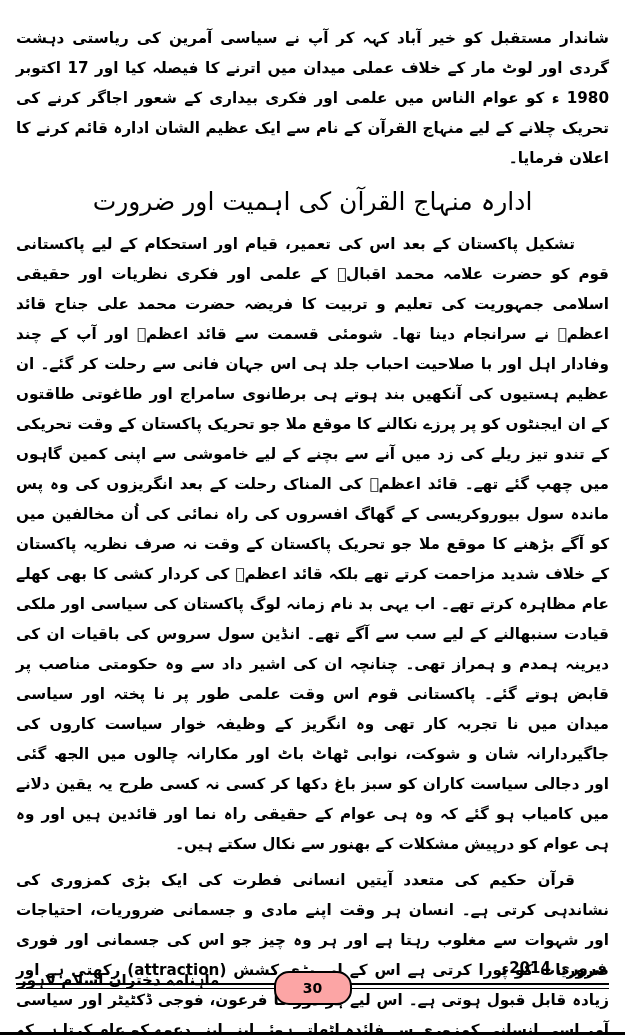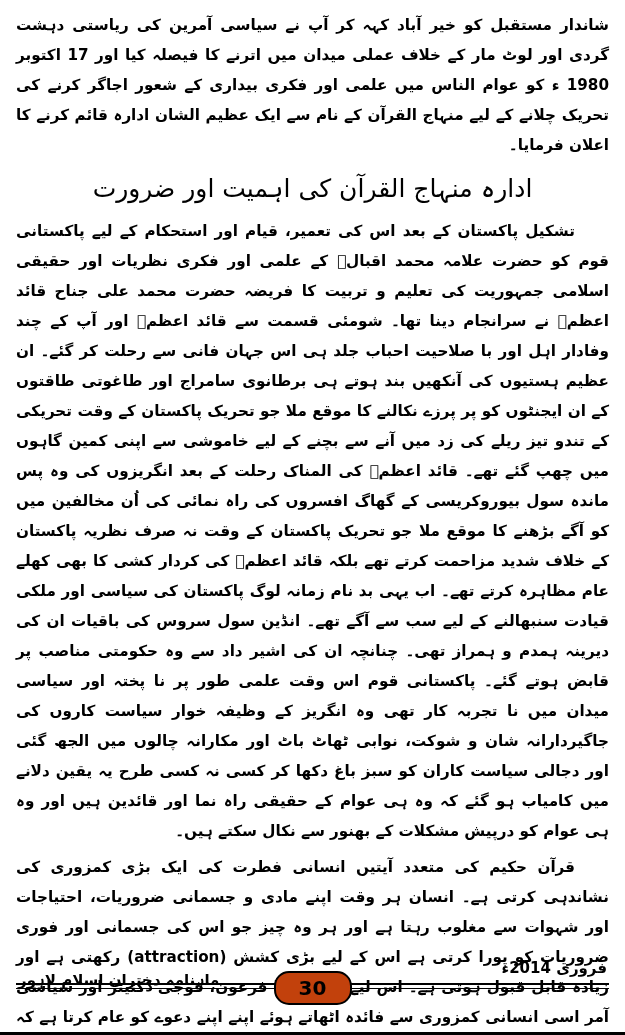--- a/index.html
+++ b/index.html
@@ -32,7 +32,7 @@
     letter-spacing: 0;
   }
   .body-par.first {
-    margin-top: 0;
+    margin-top: 13px;
   }
   .heading {
     font-size: 25px;

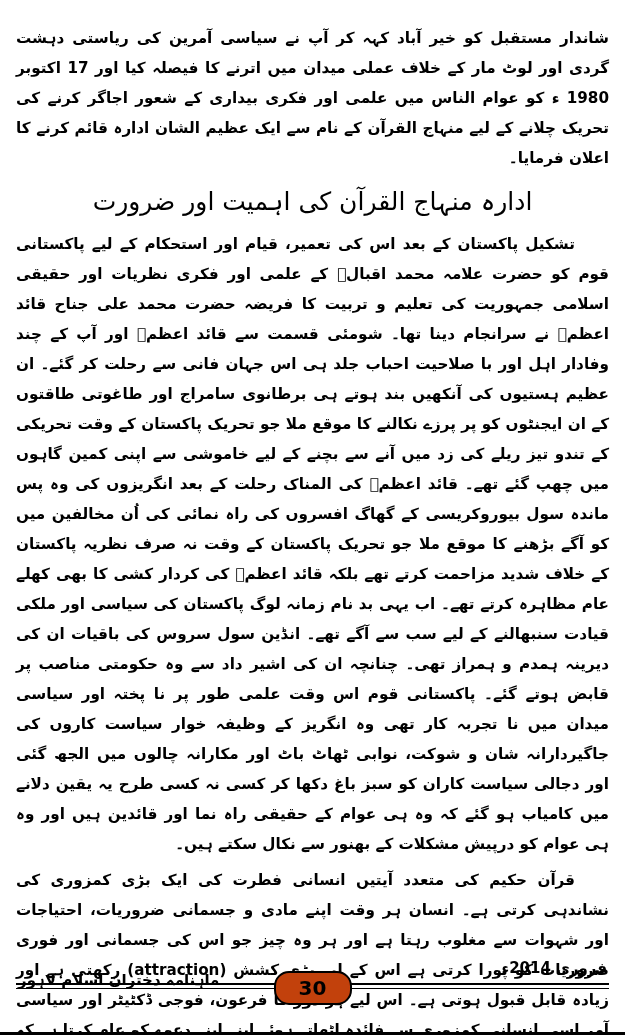--- a/index.html
+++ b/index.html
@@ -81,11 +81,11 @@
     height: 30px;
     border: 2px solid #000;
     border-radius: 15px;
-    background: #c2410c;
+    background: #fca5a5;
     display: flex;
     align-items: center;
     justify-content: center;
-    font-size: 20px;
+    font-size: 14px;
     font-weight: 700;
     font-family: "DejaVu Sans", sans-serif;
   }

